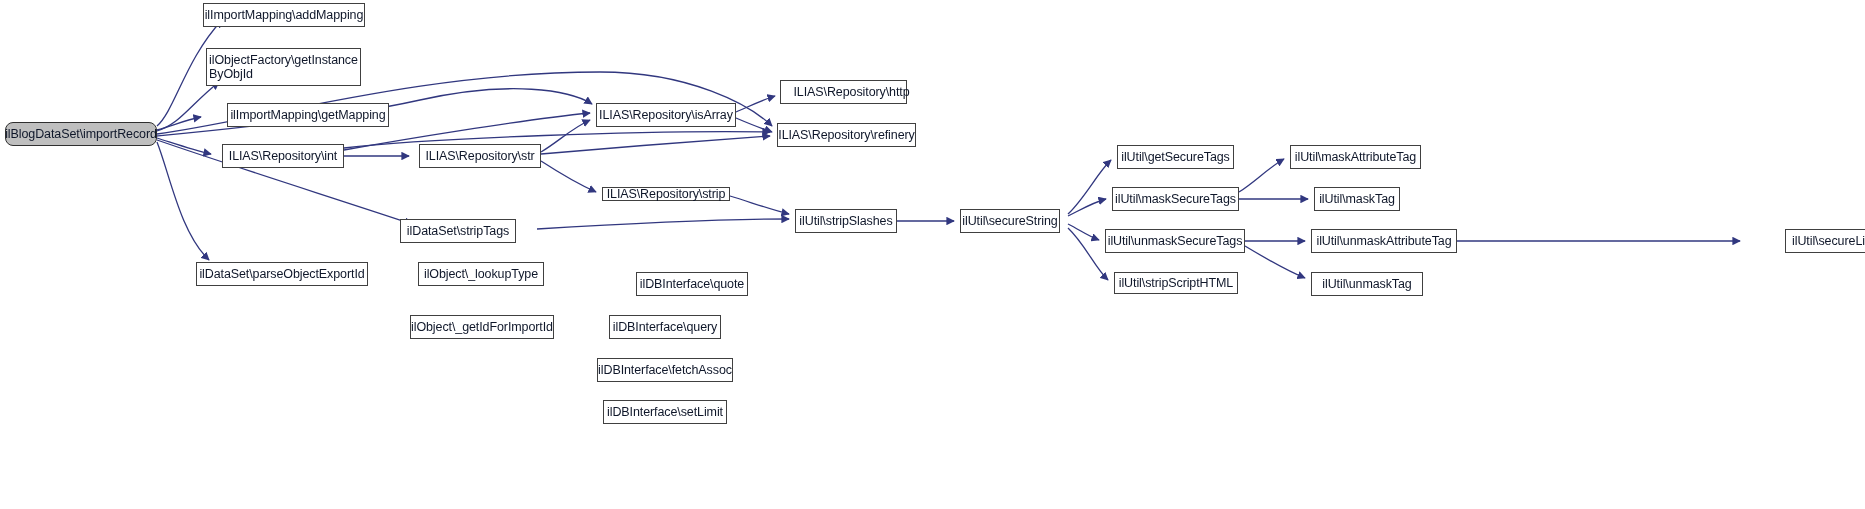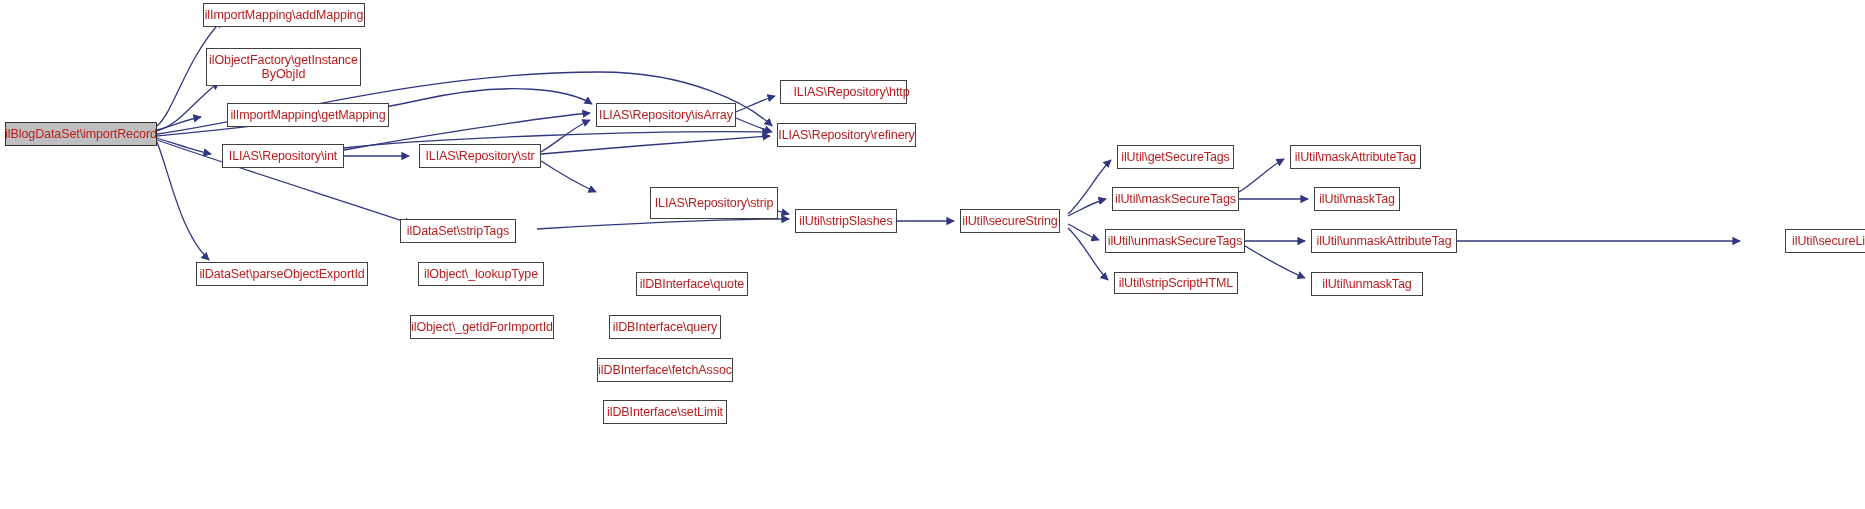--- a/index.html
+++ b/index.html
@@ -28,13 +28,12 @@
     box-sizing: border-box;
     border: 1px solid #404040;
     background: #ffffff;
-    color: #b91c1c;
+    color: #0f172a;
     font-size: 12.5px;
     line-height: 14px;
     display: flex;
     align-items: center;
     justify-content: center;
-    text-align: center;
     white-space: pre-line;
     letter-spacing: -0.1px;
     z-index: 2;

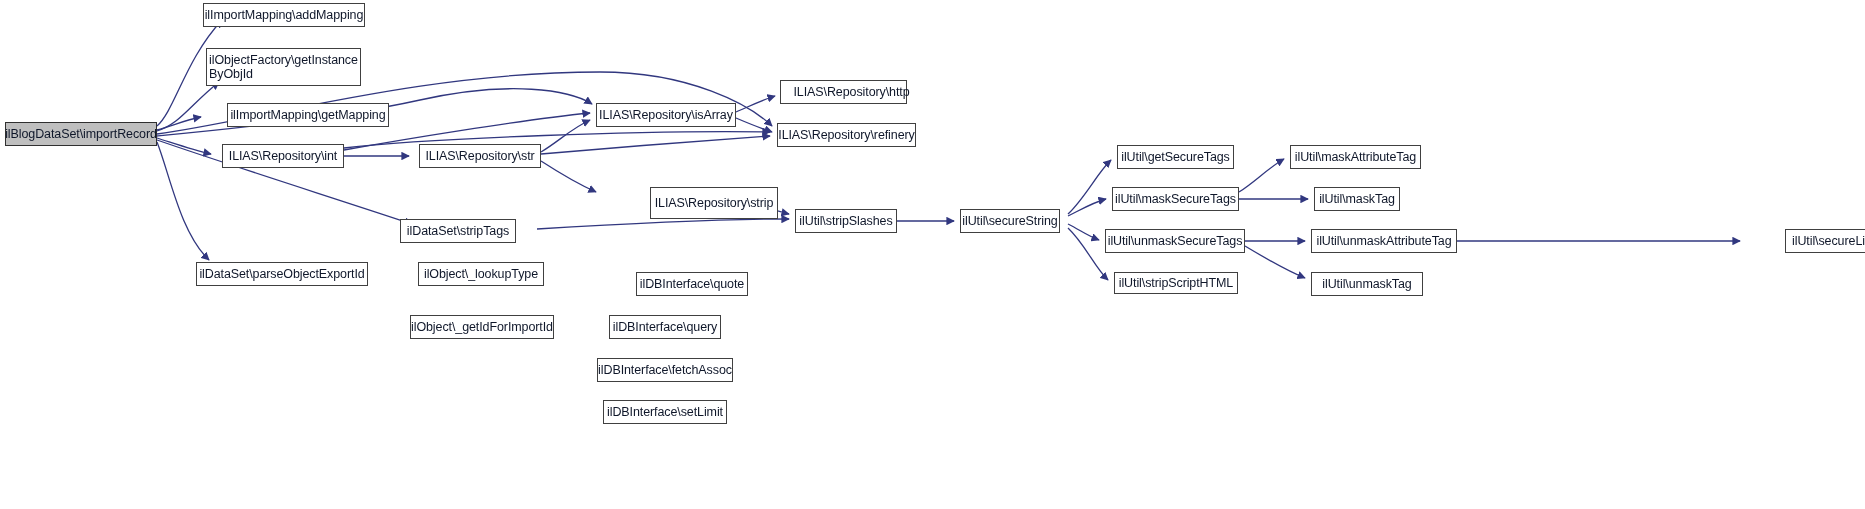--- a/index.html
+++ b/index.html
@@ -85,7 +85,7 @@
       </g>
   </svg>
   <div id="nodes">
-      <div class="node root" style="left: 5px; top: 122px; width: 152px; height: 24px;">ilBlogDataSet\importRecord</div>
+      <div class="node root" style="left: 5px; top: 122px; width: 152px; height: 24px; border-radius: 8px;">ilBlogDataSet\importRecord</div>
       <div class="node" style="left: 203px; top: 3px; width: 162px; height: 24px;">ilImportMapping\addMapping</div>
       <div class="node" style="left: 206px; top: 48px; width: 155px; height: 38px;">ilObjectFactory\getInstance
 ByObjId</div>

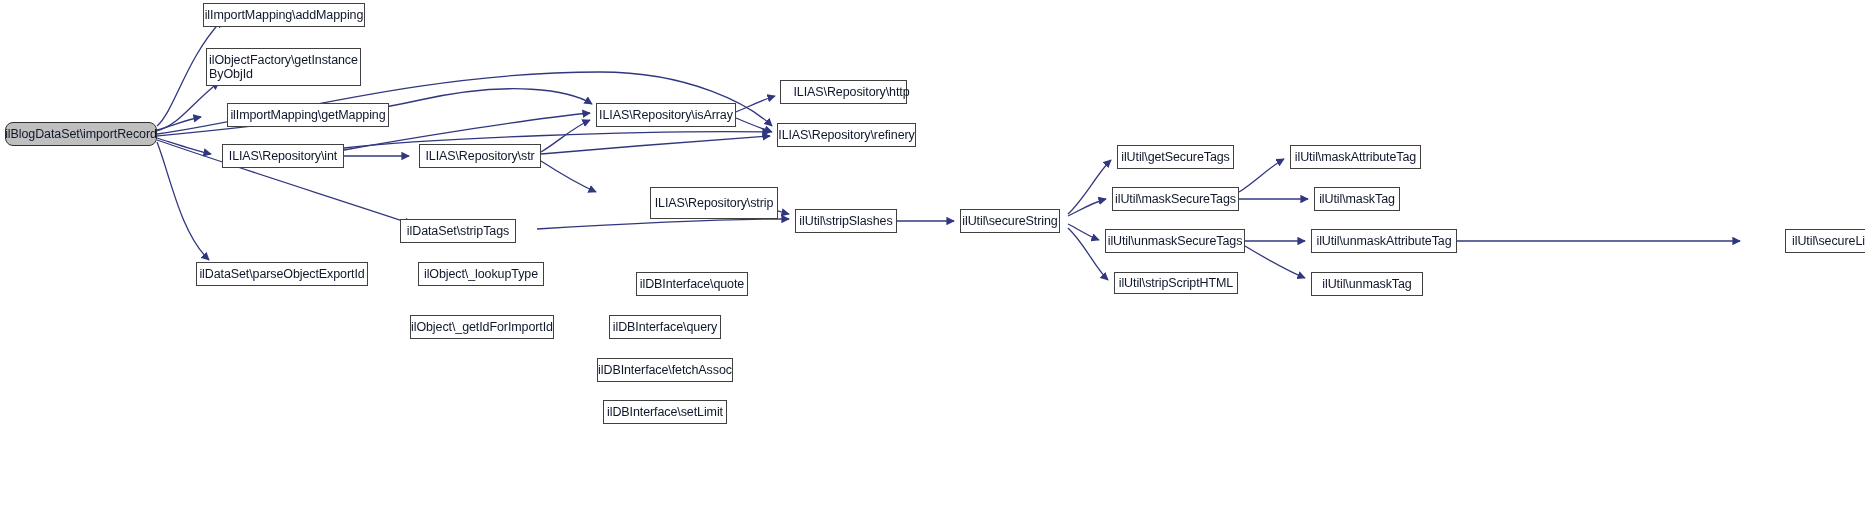--- a/index.html
+++ b/index.html
@@ -97,7 +97,7 @@
       <div class="node" style="left: 418px; top: 262px; width: 126px; height: 24px;">ilObject\_lookupType</div>
       <div class="node" style="left: 410px; top: 315px; width: 144px; height: 24px;">ilObject\_getIdForImportId</div>
       <div class="node" style="left: 596px; top: 103px; width: 140px; height: 24px;">ILIAS\Repository\isArray</div>
-      <div class="node" style="left: 602px; top: 187px; width: 128px; height: 32px; margin-left: 48px;">ILIAS\Repository\strip</div>
+      <div class="node" style="left: 602px; top: 187px; width: 128px; height: 14px;">ILIAS\Repository\strip</div>
       <div class="node" style="left: 636px; top: 272px; width: 112px; height: 24px;">ilDBInterface\quote</div>
       <div class="node" style="left: 609px; top: 315px; width: 112px; height: 24px;">ilDBInterface\query</div>
       <div class="node" style="left: 597px; top: 358px; width: 136px; height: 24px;">ilDBInterface\fetchAssoc</div>

